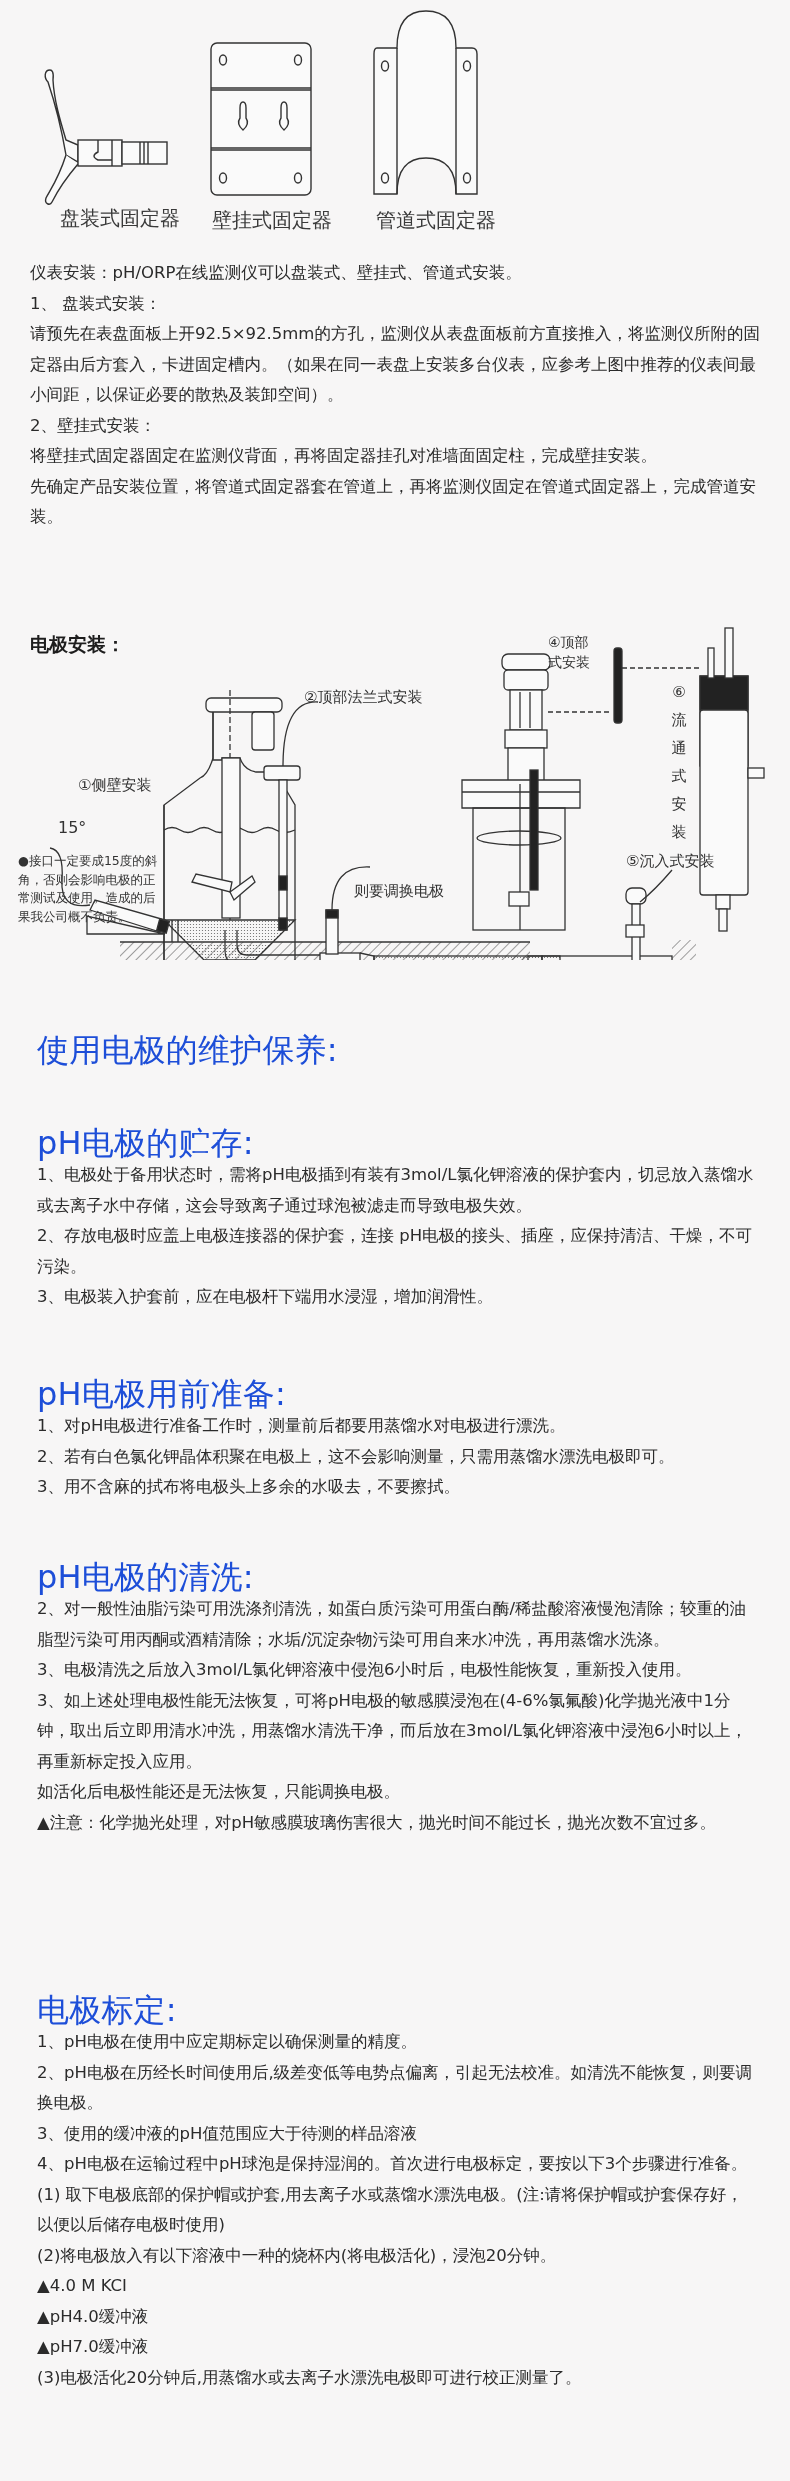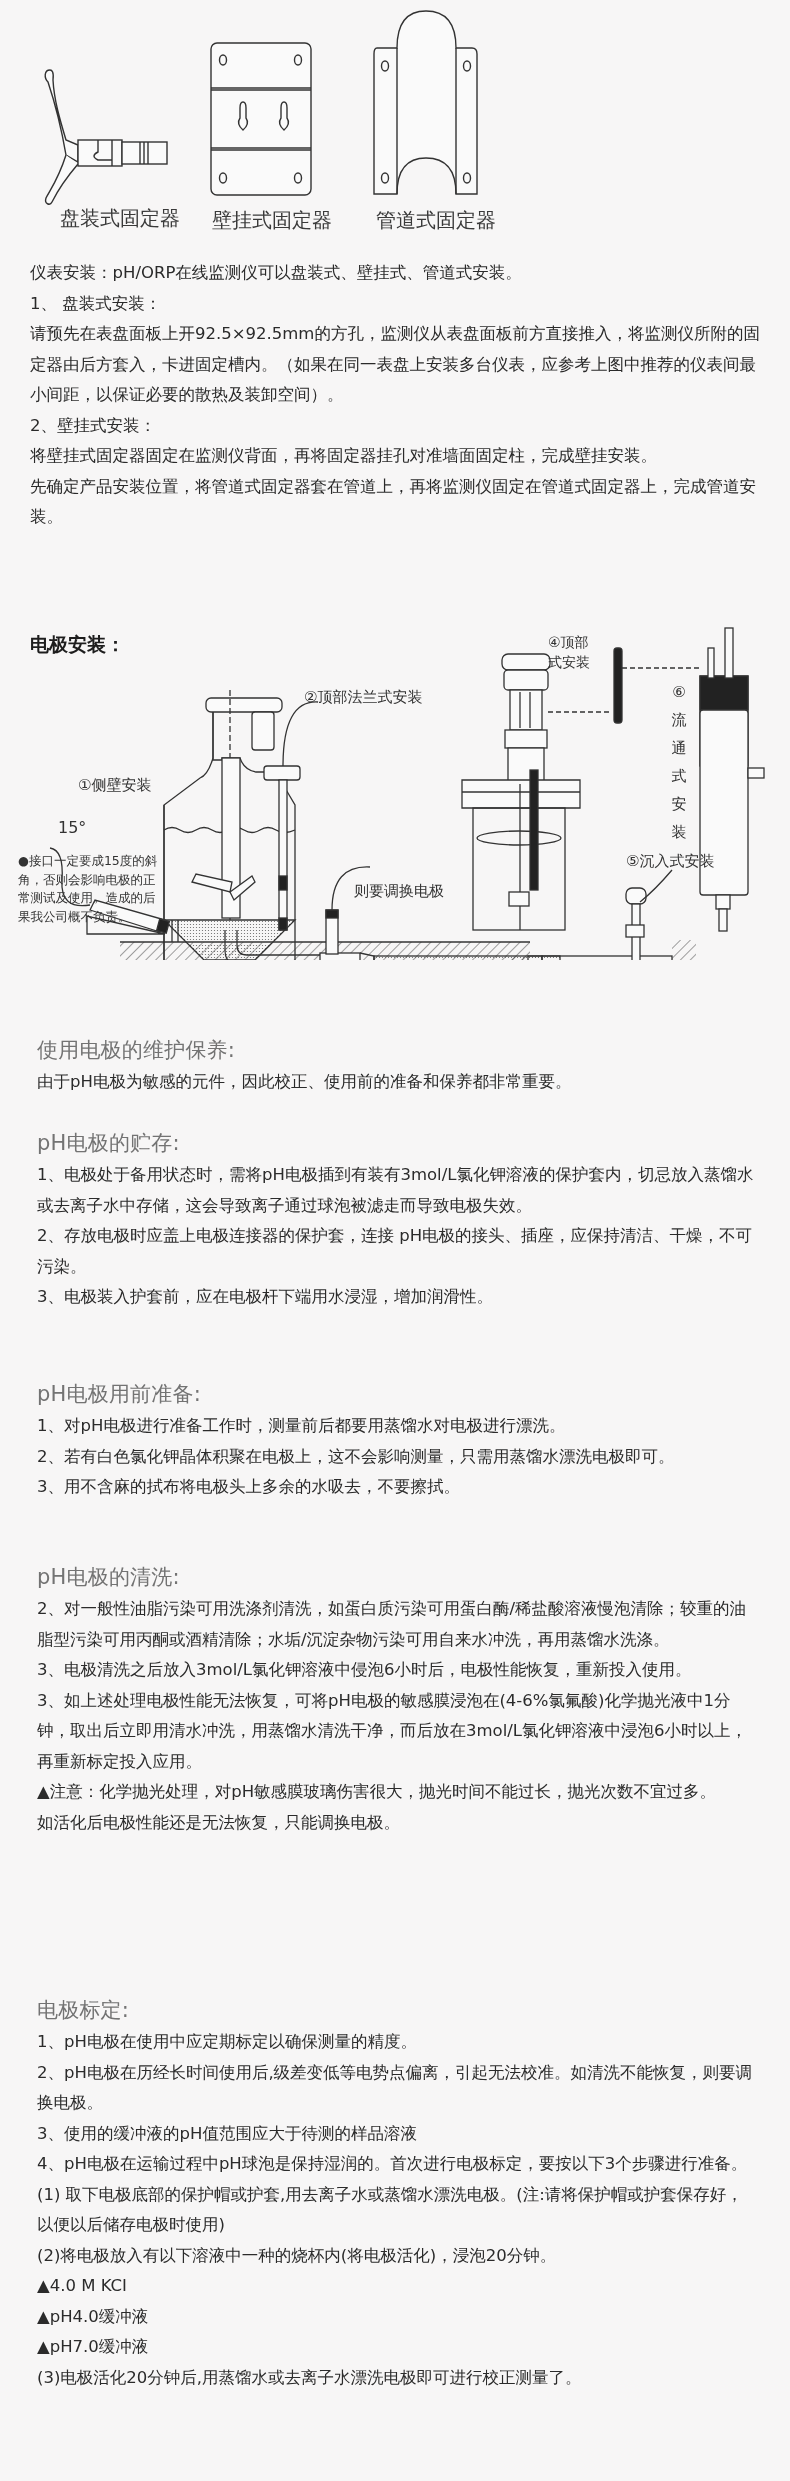--- a/index.html
+++ b/index.html
@@ -74,8 +74,8 @@
     width: 720px;
   }
   .sec-title {
-    font-size: 21px;
-    color: #737373;
+    font-size: 32px;
+    color: #1d4ed8;
     line-height: 34px;
     letter-spacing: 0.2px;
   }

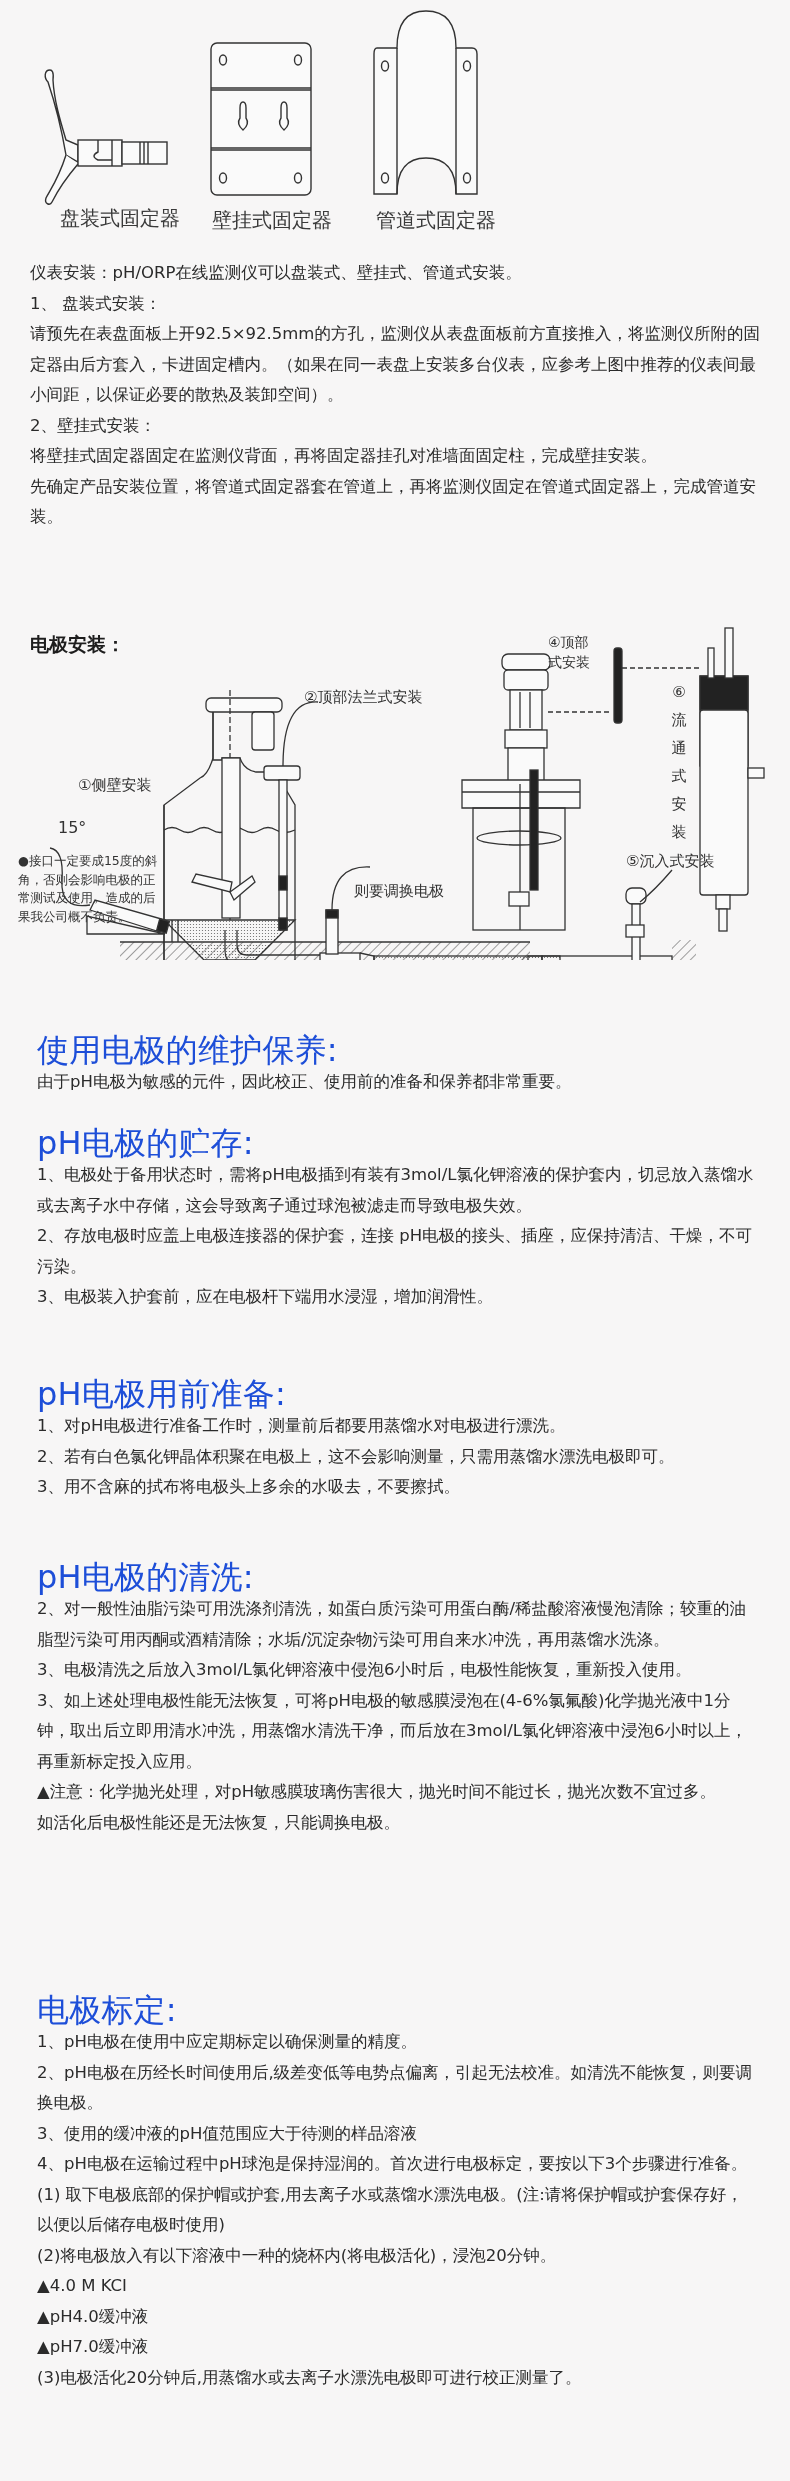--- a/index.html
+++ b/index.html
@@ -258,9 +258,6 @@
 
 <div class="section" style="top:1033px">
   <div class="sec-title">使用电极的维护保养:</div>
-  <div class="sec-body">
-    <p>由于pH电极为敏感的元件，因此校正、使用前的准备和保养都非常重要。</p>
-  </div>
 </div>
 
 <div class="section" style="top:1126px">

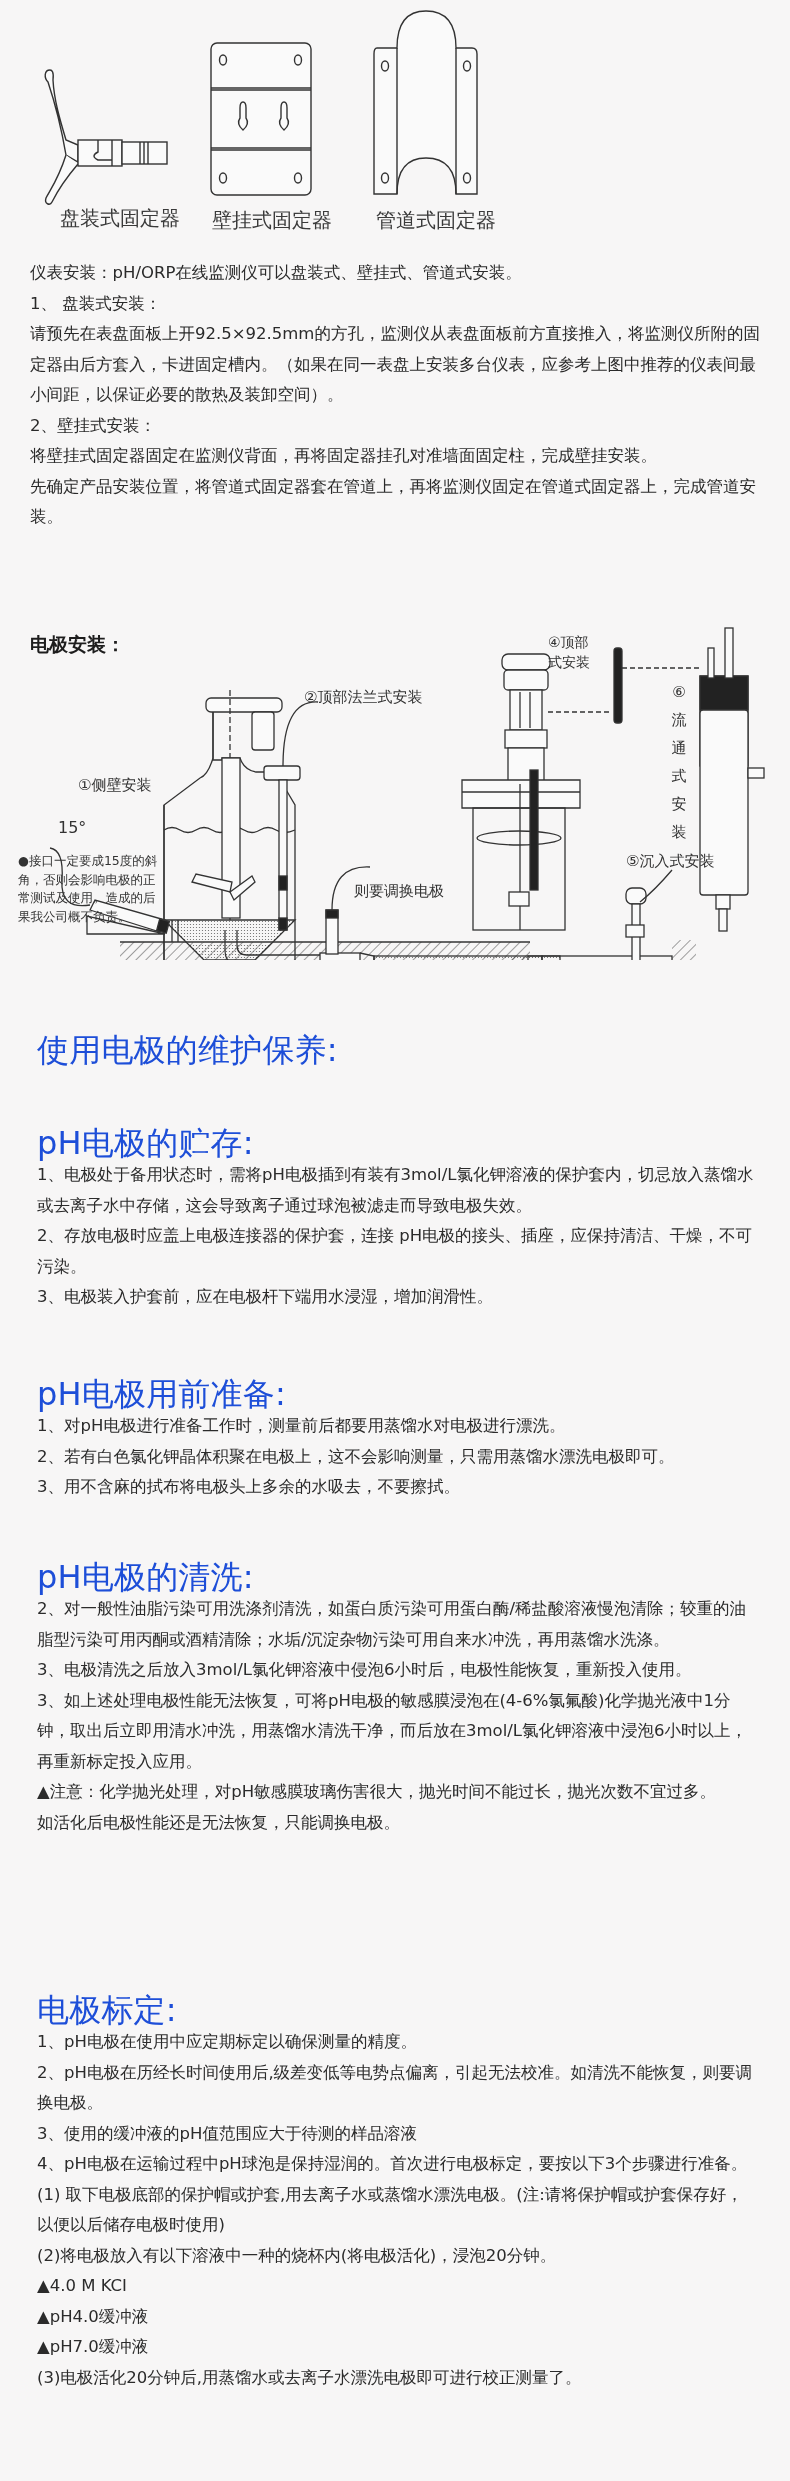--- a/index.html
+++ b/index.html
@@ -284,8 +284,8 @@
     <p>2、对一般性油脂污染可用洗涤剂清洗，如蛋白质污染可用蛋白酶/稀盐酸溶液慢泡清除；较重的油脂型污染可用丙酮或酒精清除；水垢/沉淀杂物污染可用自来水冲洗，再用蒸馏水洗涤。</p>
     <p>3、电极清洗之后放入3mol/L氯化钾溶液中侵泡6小时后，电极性能恢复，重新投入使用。</p>
     <p>3、如上述处理电极性能无法恢复，可将pH电极的敏感膜浸泡在(4-6%氯氟酸)化学抛光液中1分钟，取出后立即用清水冲洗，用蒸馏水清洗干净，而后放在3mol/L氯化钾溶液中浸泡6小时以上，再重新标定投入应用。</p>
+    <p>如活化后电极性能还是无法恢复，只能调换电极。</p>
     <p>▲注意：化学抛光处理，对pH敏感膜玻璃伤害很大，抛光时间不能过长，抛光次数不宜过多。</p>
-    <p>如活化后电极性能还是无法恢复，只能调换电极。</p>
   </div>
 </div>
 

